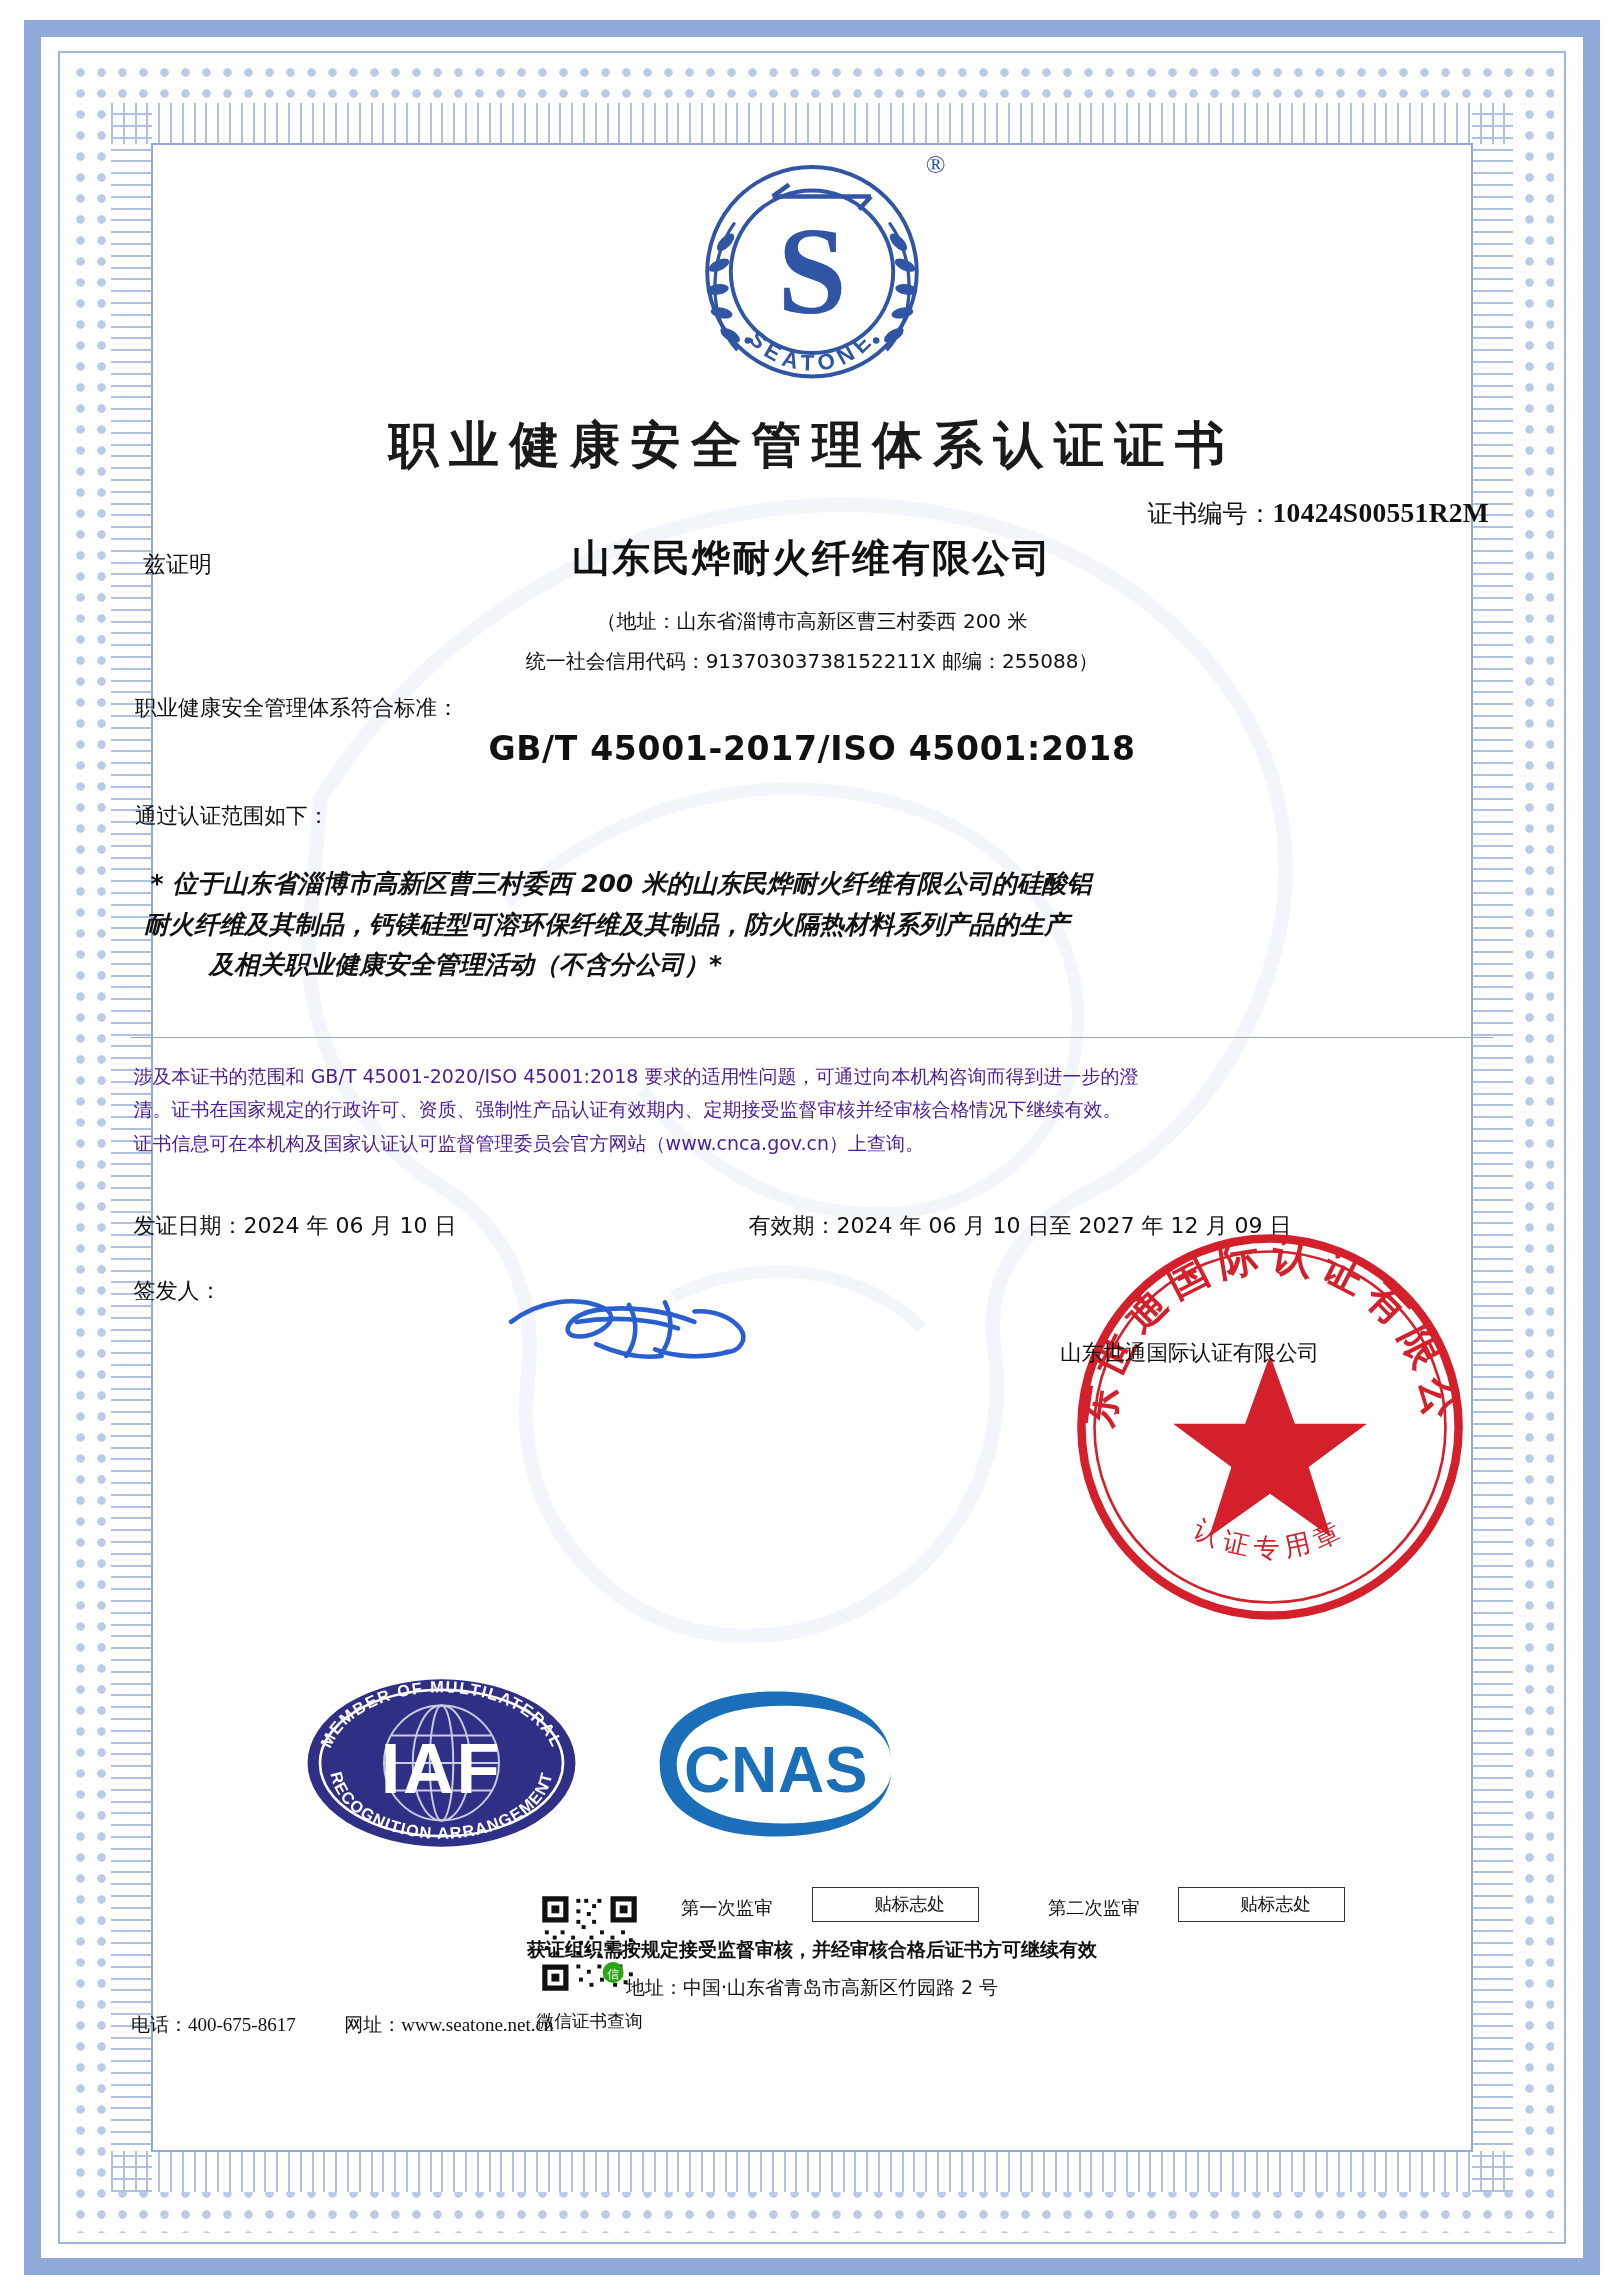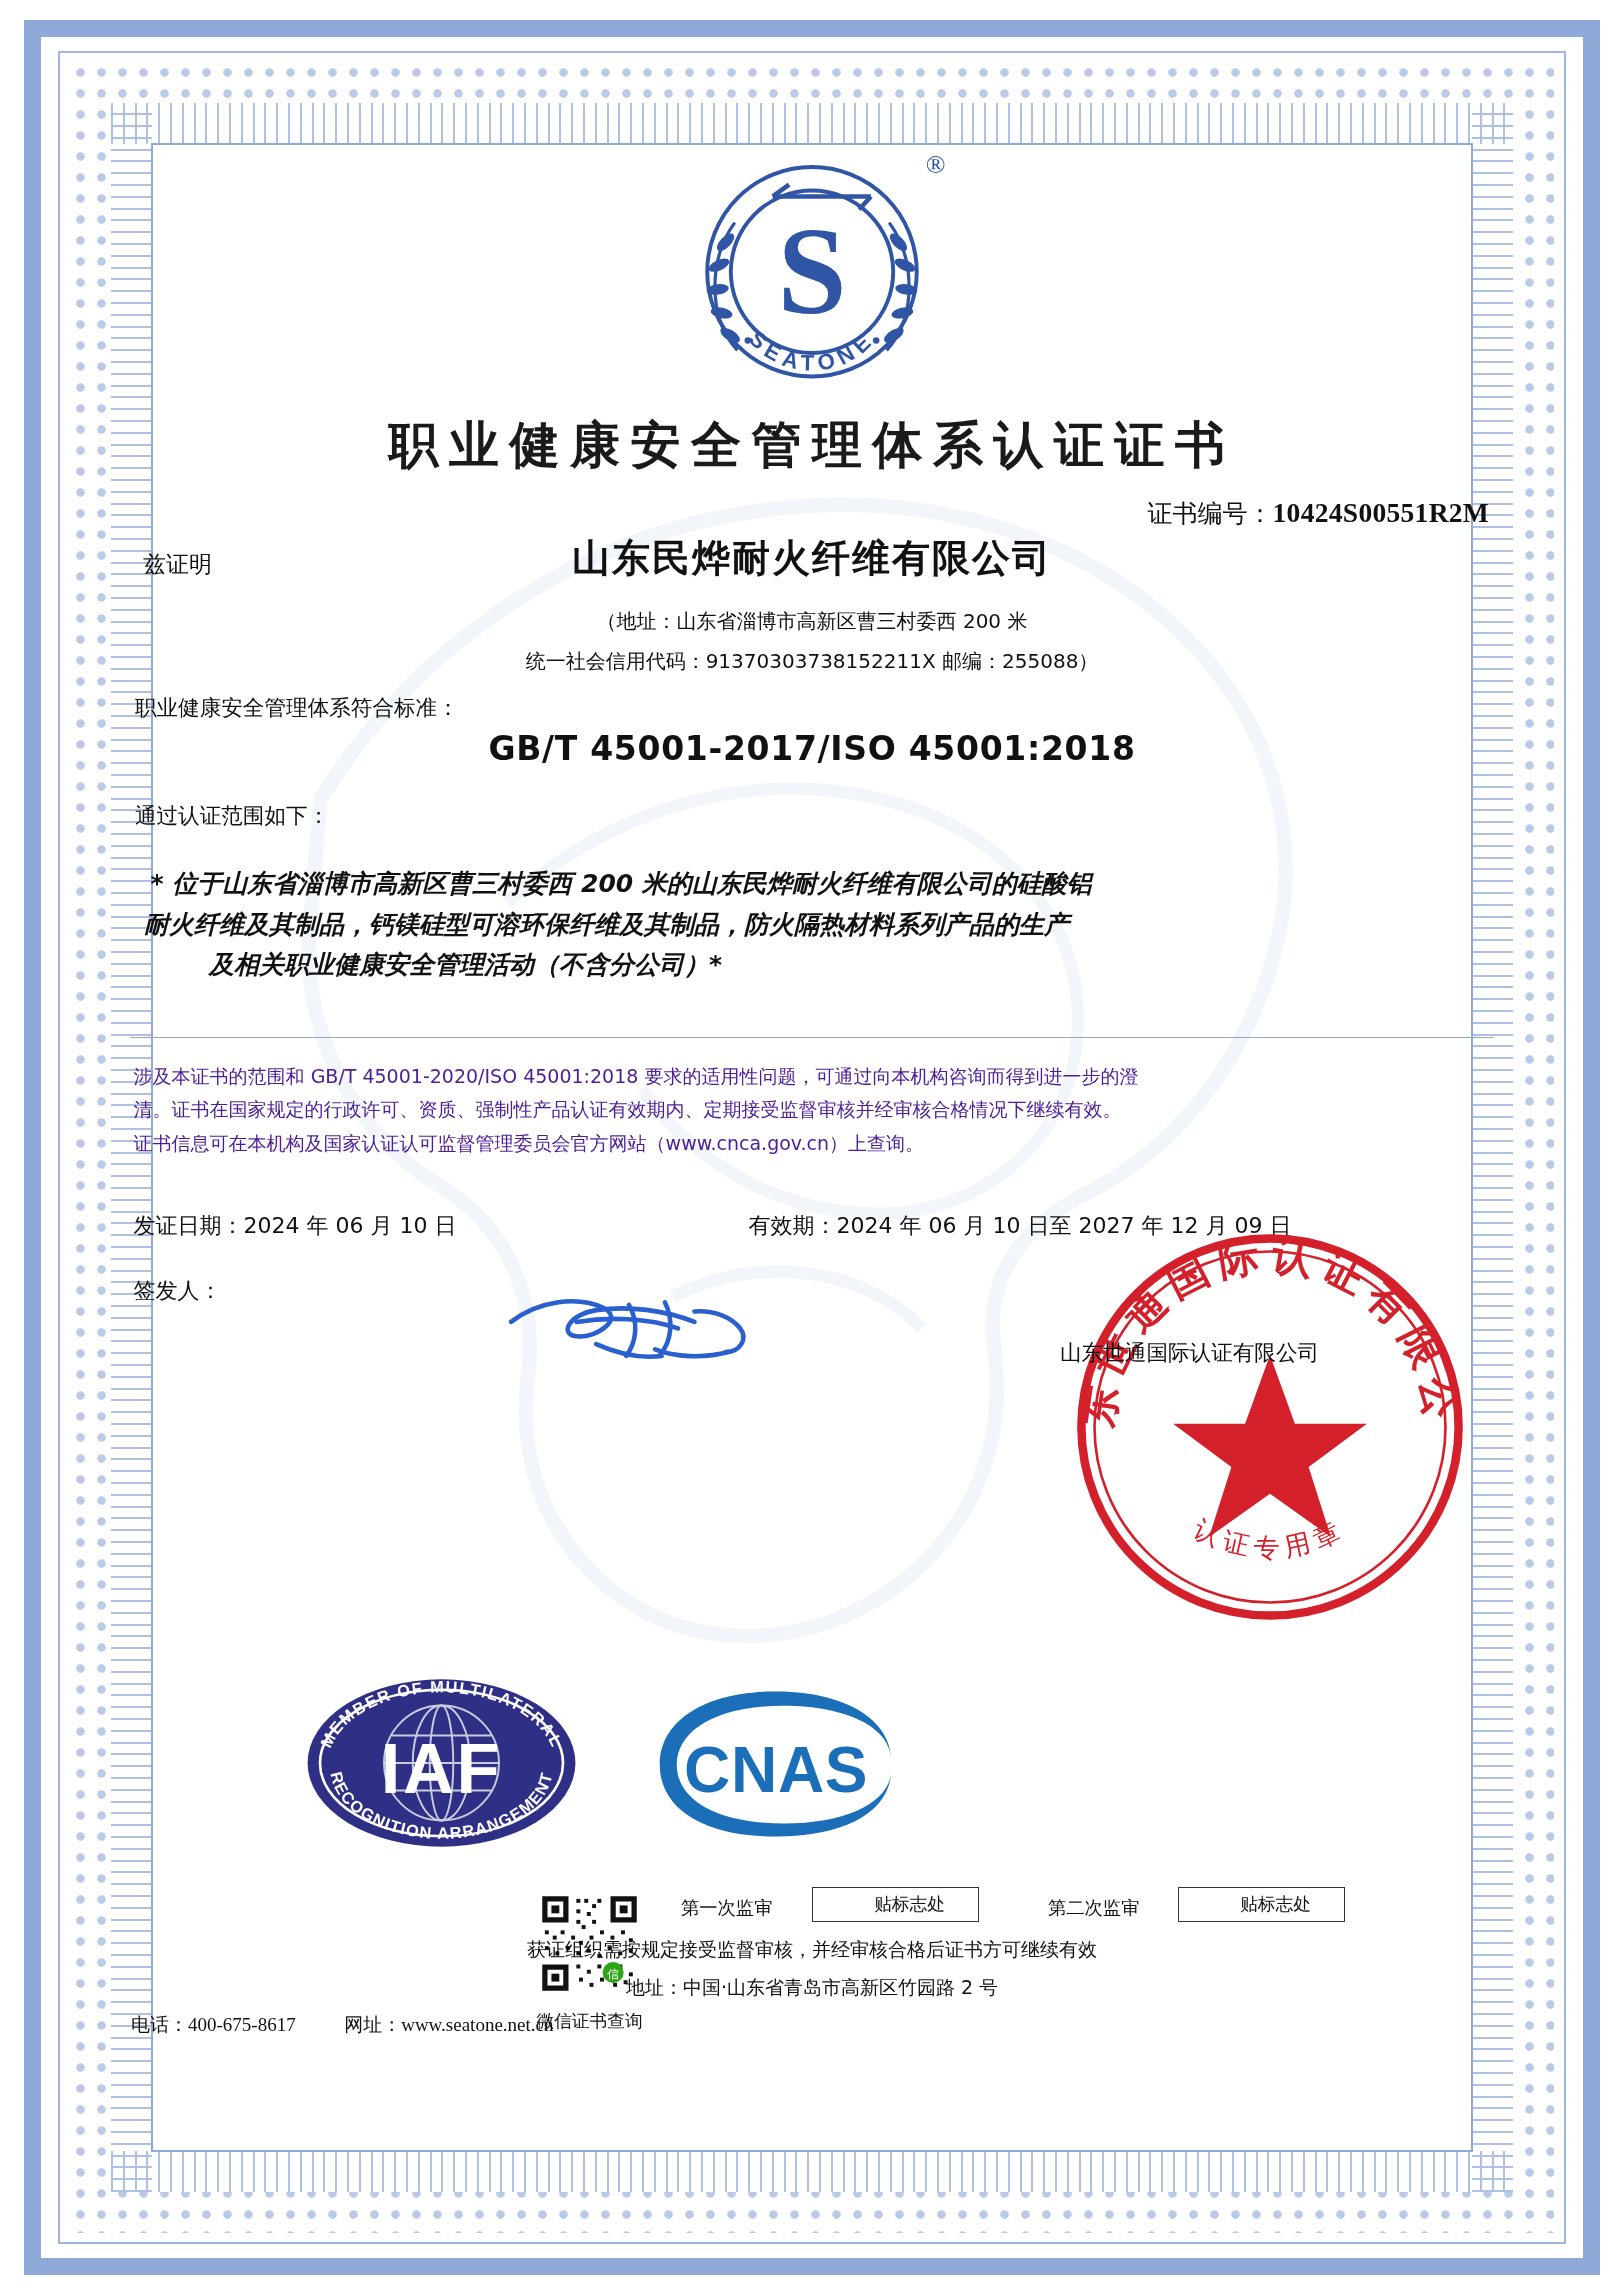--- a/index.html
+++ b/index.html
@@ -363,7 +363,7 @@
     text-align: center;
     font-size: 19px;
     font-family: "DejaVu Sans", sans-serif;
-    font-weight: normal;
+    font-weight: bold;
     color: #111;
   }
   .footer-addr {

